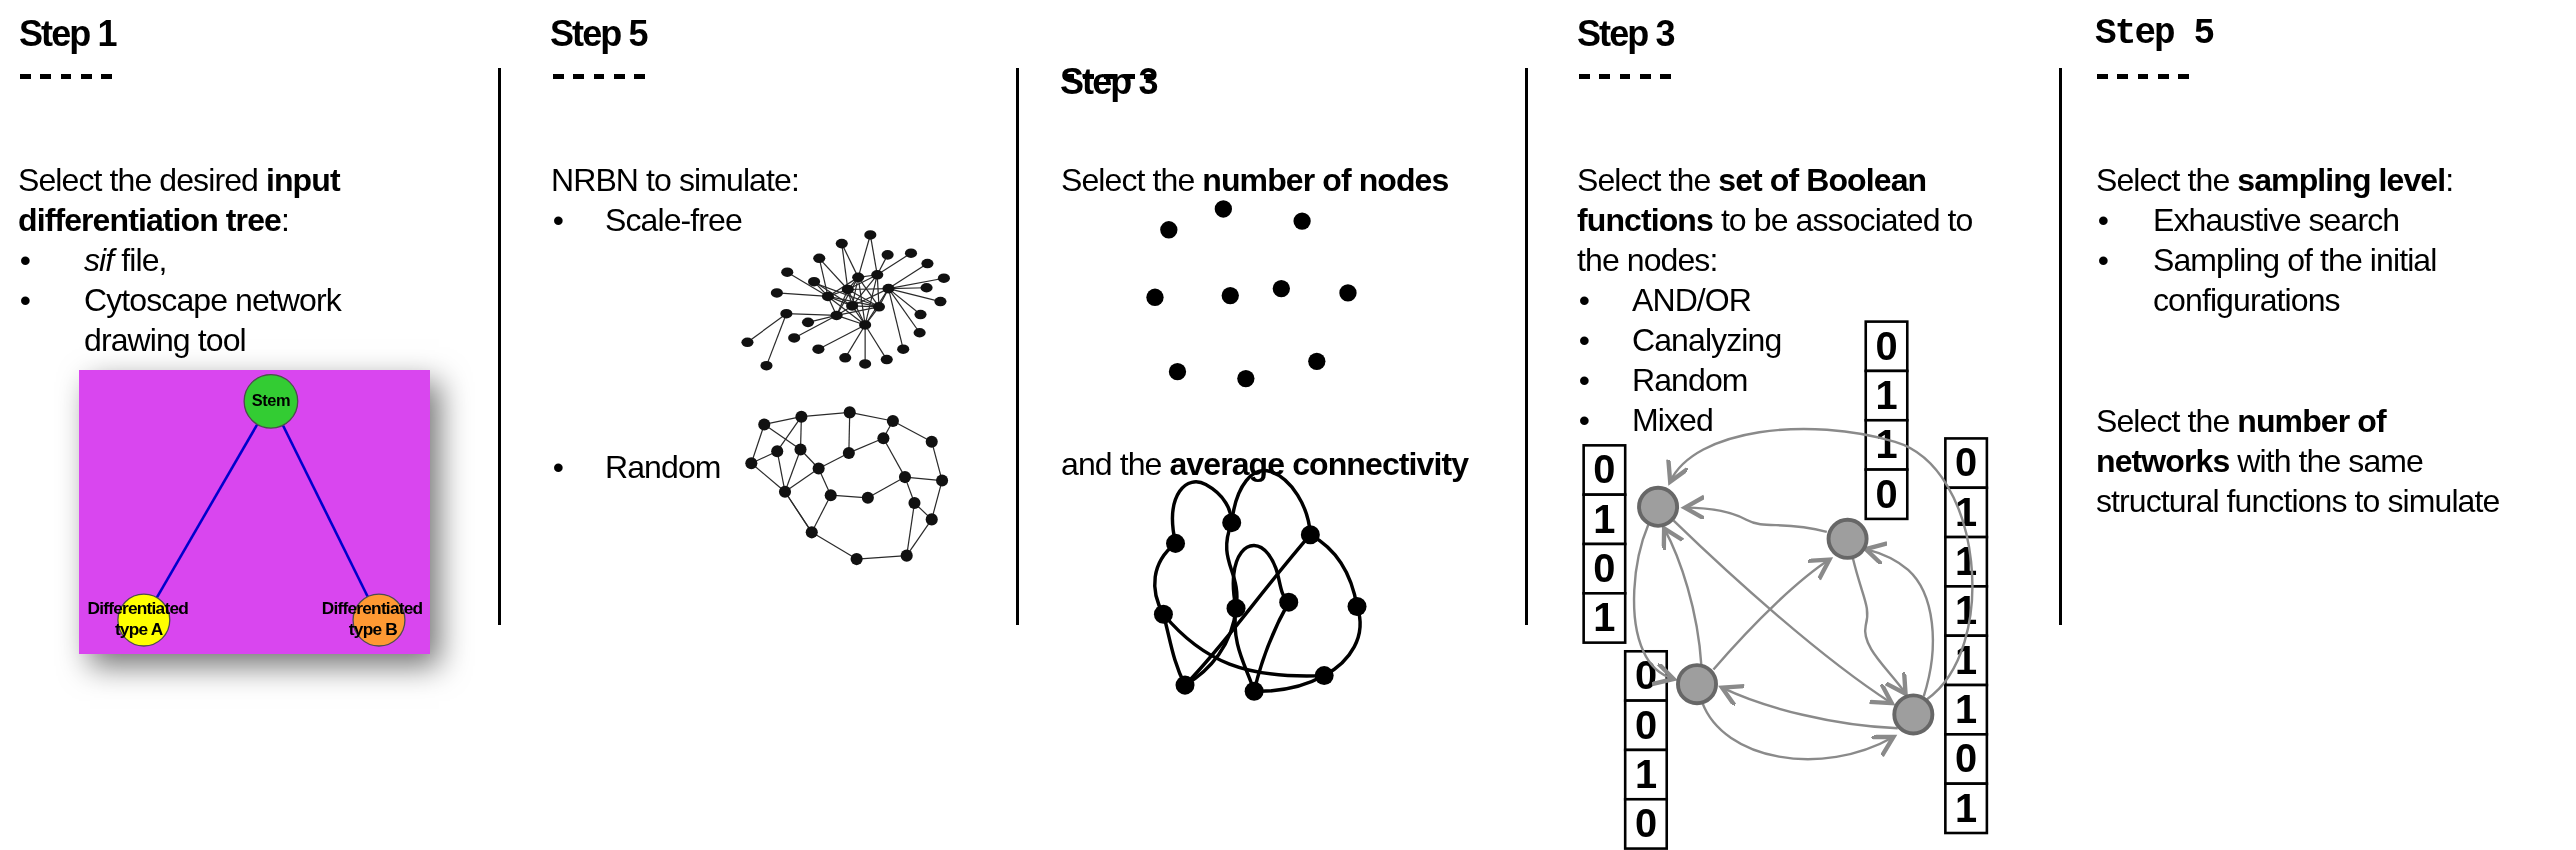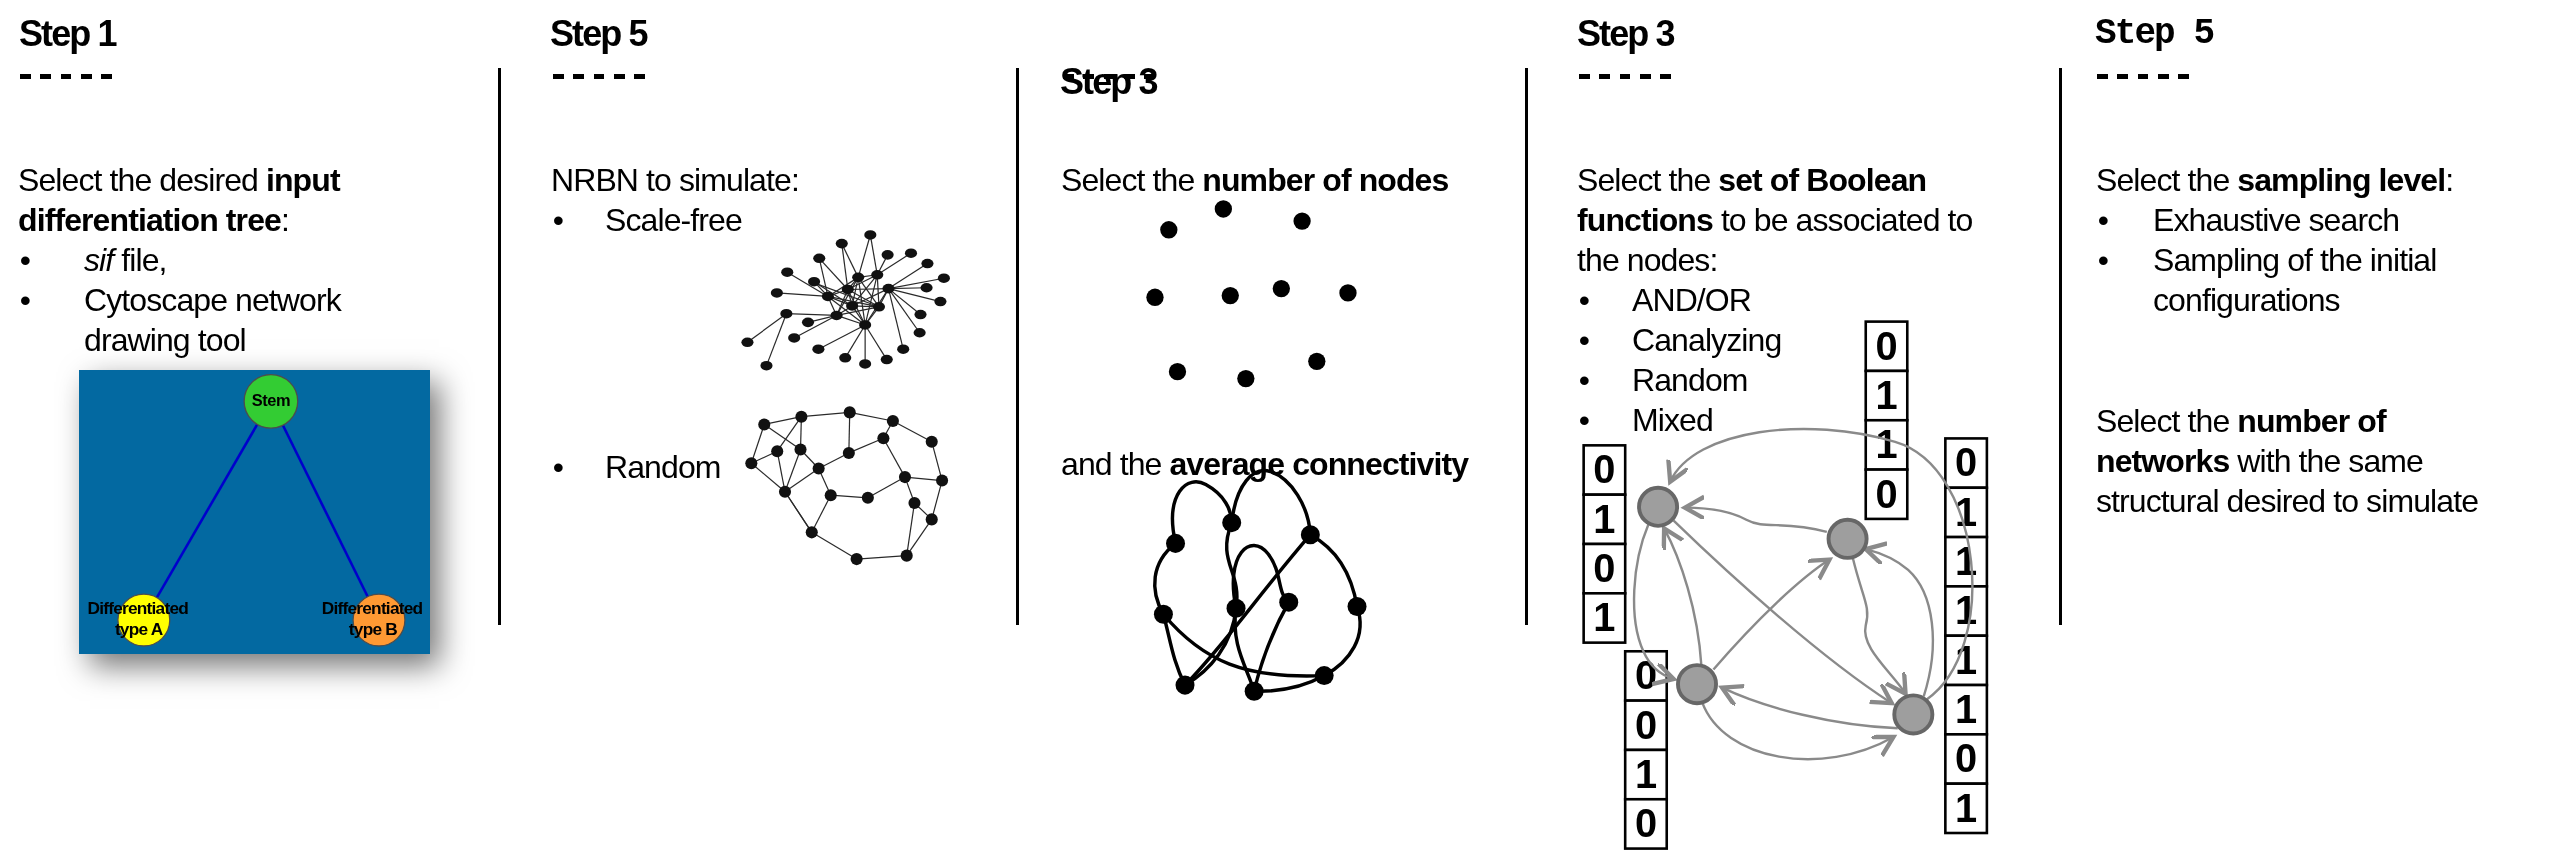--- a/index.html
+++ b/index.html
@@ -111,7 +111,7 @@
     <div class="ln">structural desired to simulate</div>
   </div>
 
-  <div id="tree" style="position:absolute;left:79px;top:370px;width:351px;height:284px;background:#0369a1;box-shadow:10.4px 12px 29px rgba(0,0,0,0.55);text-align:right;">
+  <div id="tree" style="position:absolute;left:79px;top:370px;width:351px;height:284px;background:#d946ef;box-shadow:10.4px 12px 29px rgba(0,0,0,0.55);text-align:right;">
     <svg width="351" height="284" viewBox="0 0 406 328" style="left:0;top:0;">
       <line x1="206" y1="63" x2="90" y2="263" stroke="#0000cc" stroke-width="3"></line>
       <line x1="236" y1="64" x2="334" y2="262" stroke="#0000cc" stroke-width="3"></line>

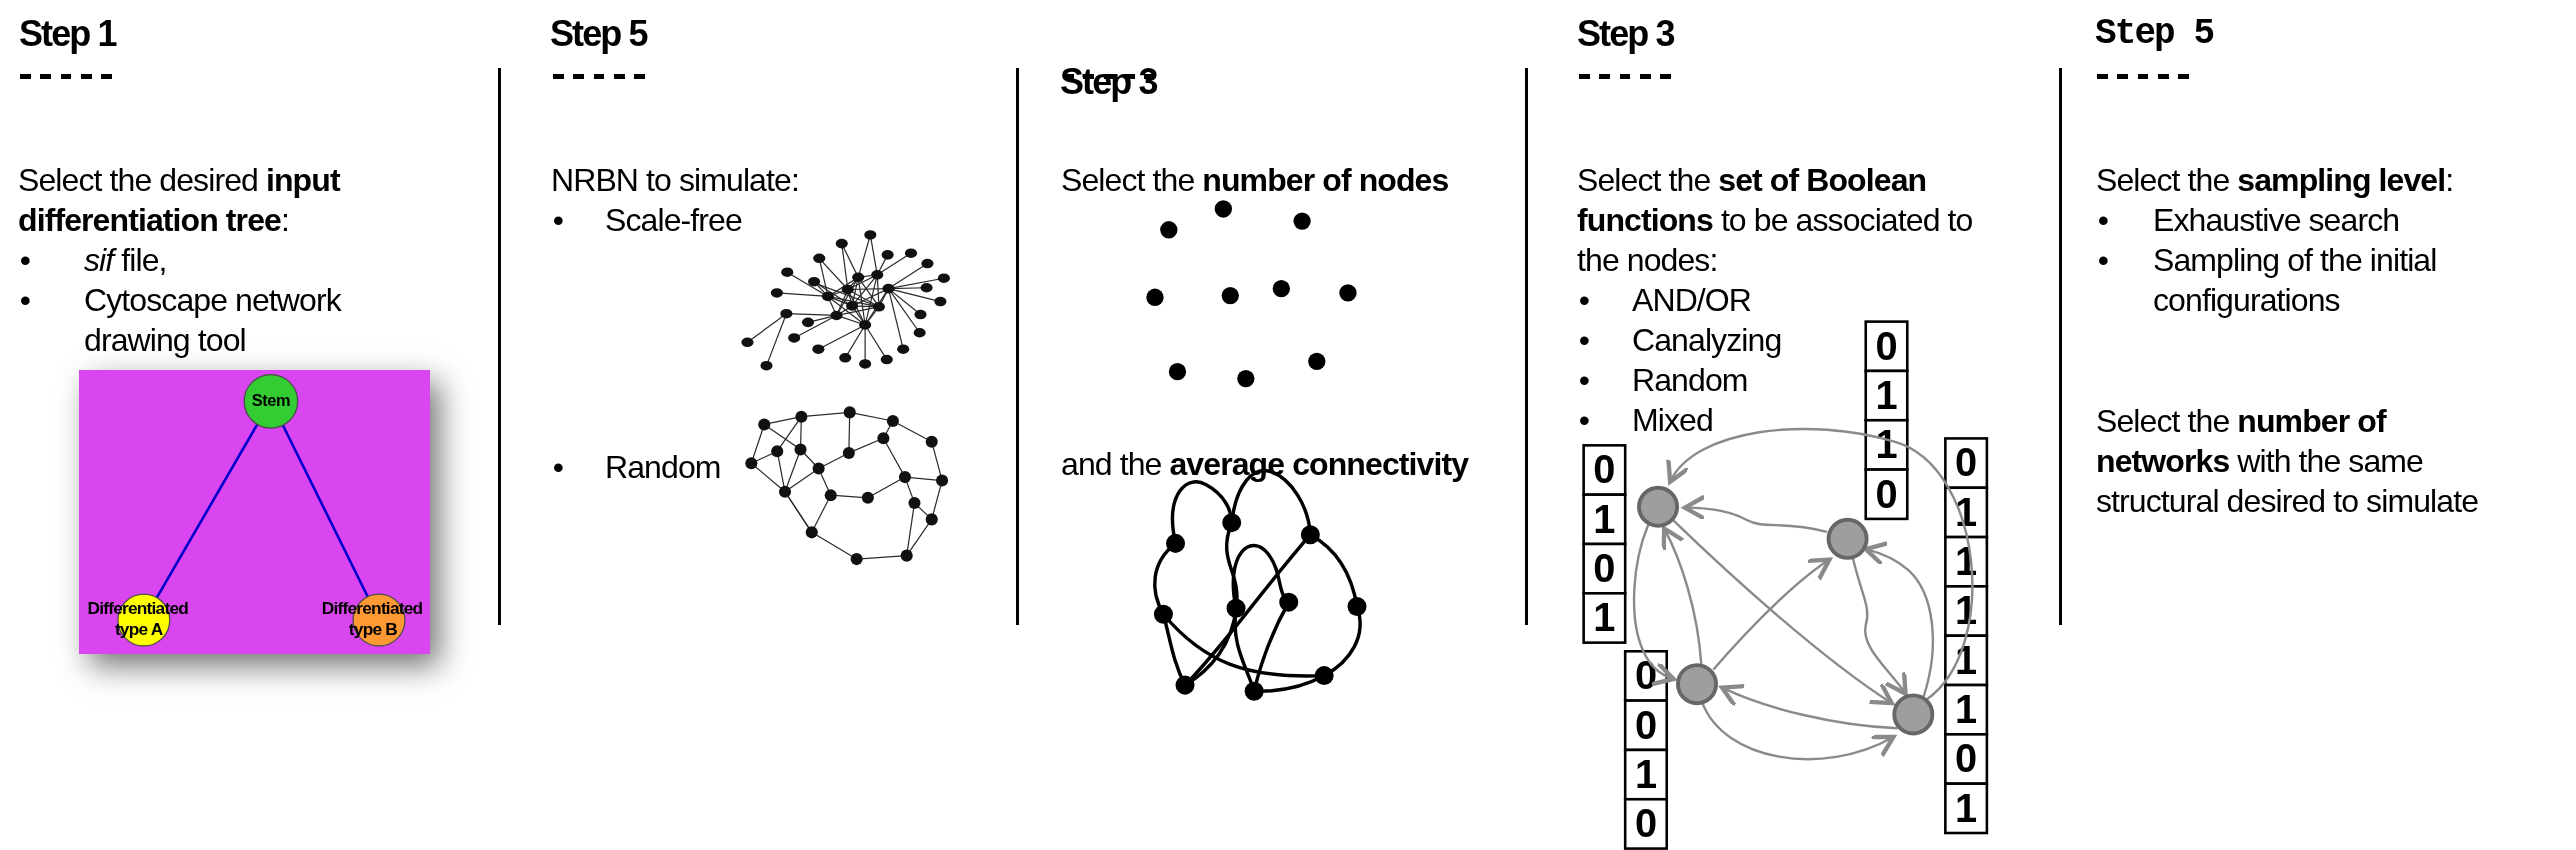--- a/index.html
+++ b/index.html
@@ -108,7 +108,7 @@
   <div class="blk" style="left:2096px;top:375px;">
     <div class="ln">Select the <b>number of</b></div>
     <div class="ln"><b>networks</b> with the same</div>
-    <div class="ln">structural desired to simulate</div>
+    <div class="ln">structural functions to simulate</div>
   </div>
 
   <div id="tree" style="position:absolute;left:79px;top:370px;width:351px;height:284px;background:#d946ef;box-shadow:10.4px 12px 29px rgba(0,0,0,0.55);text-align:right;">

